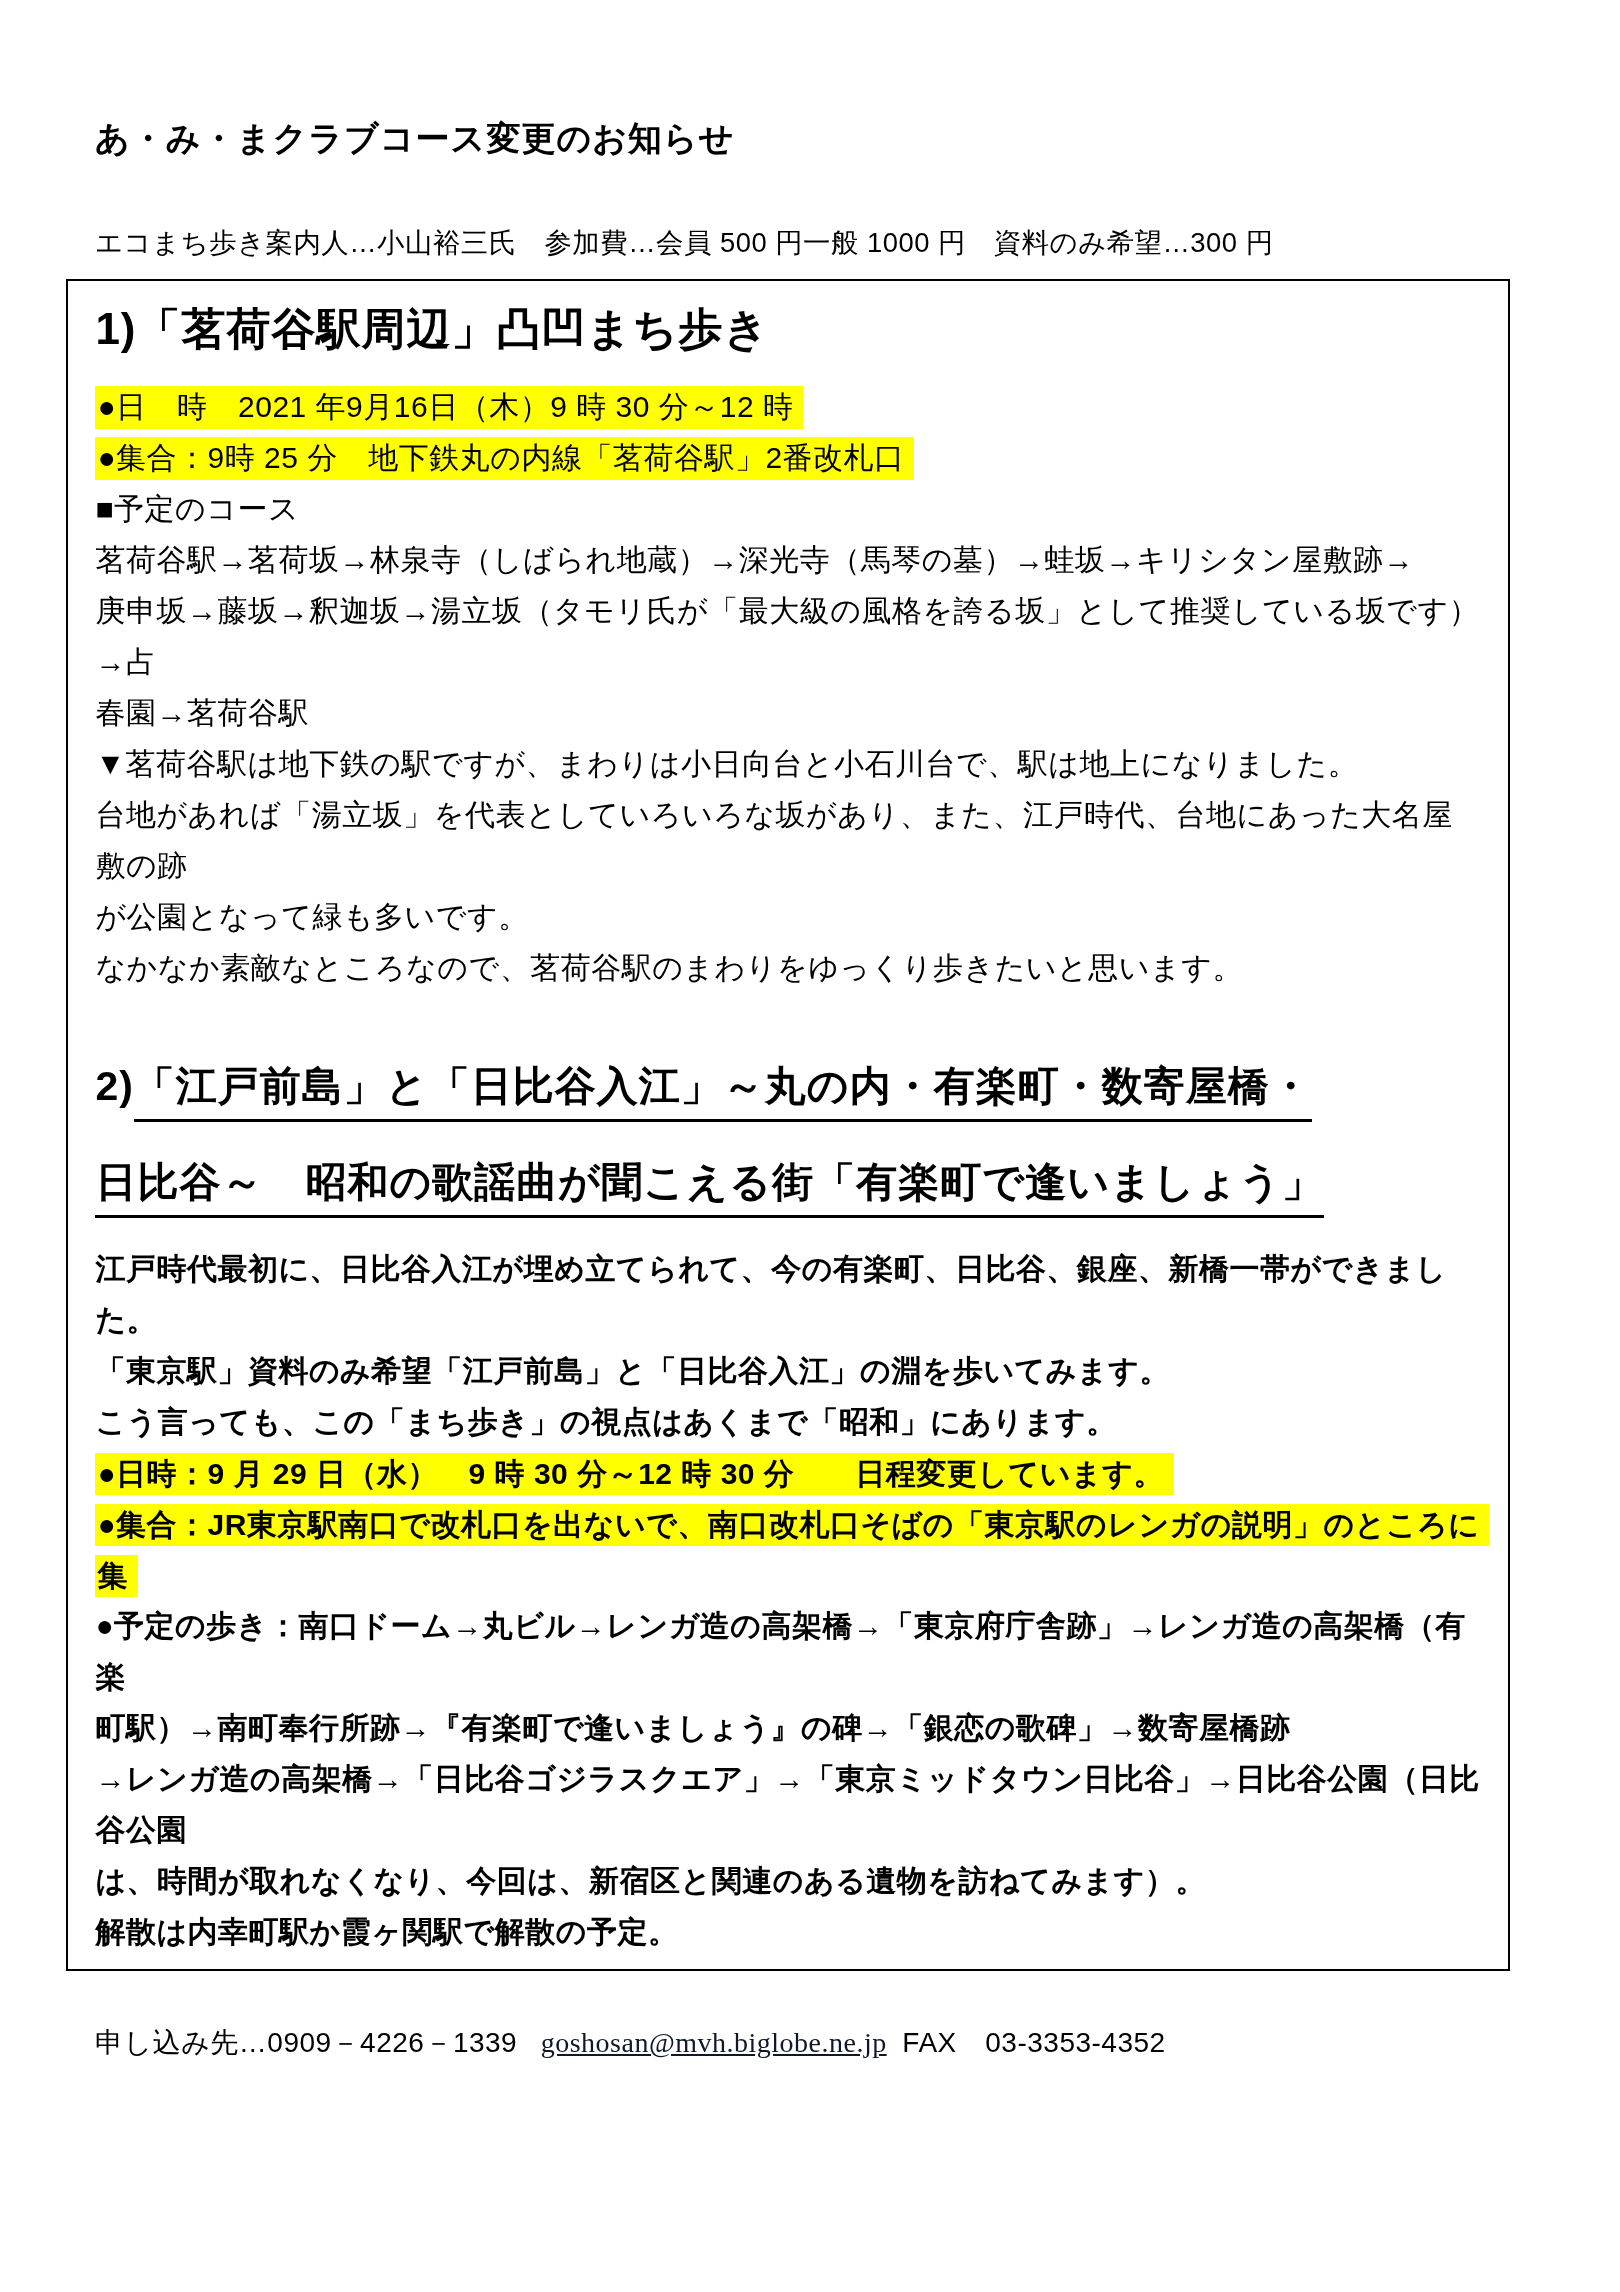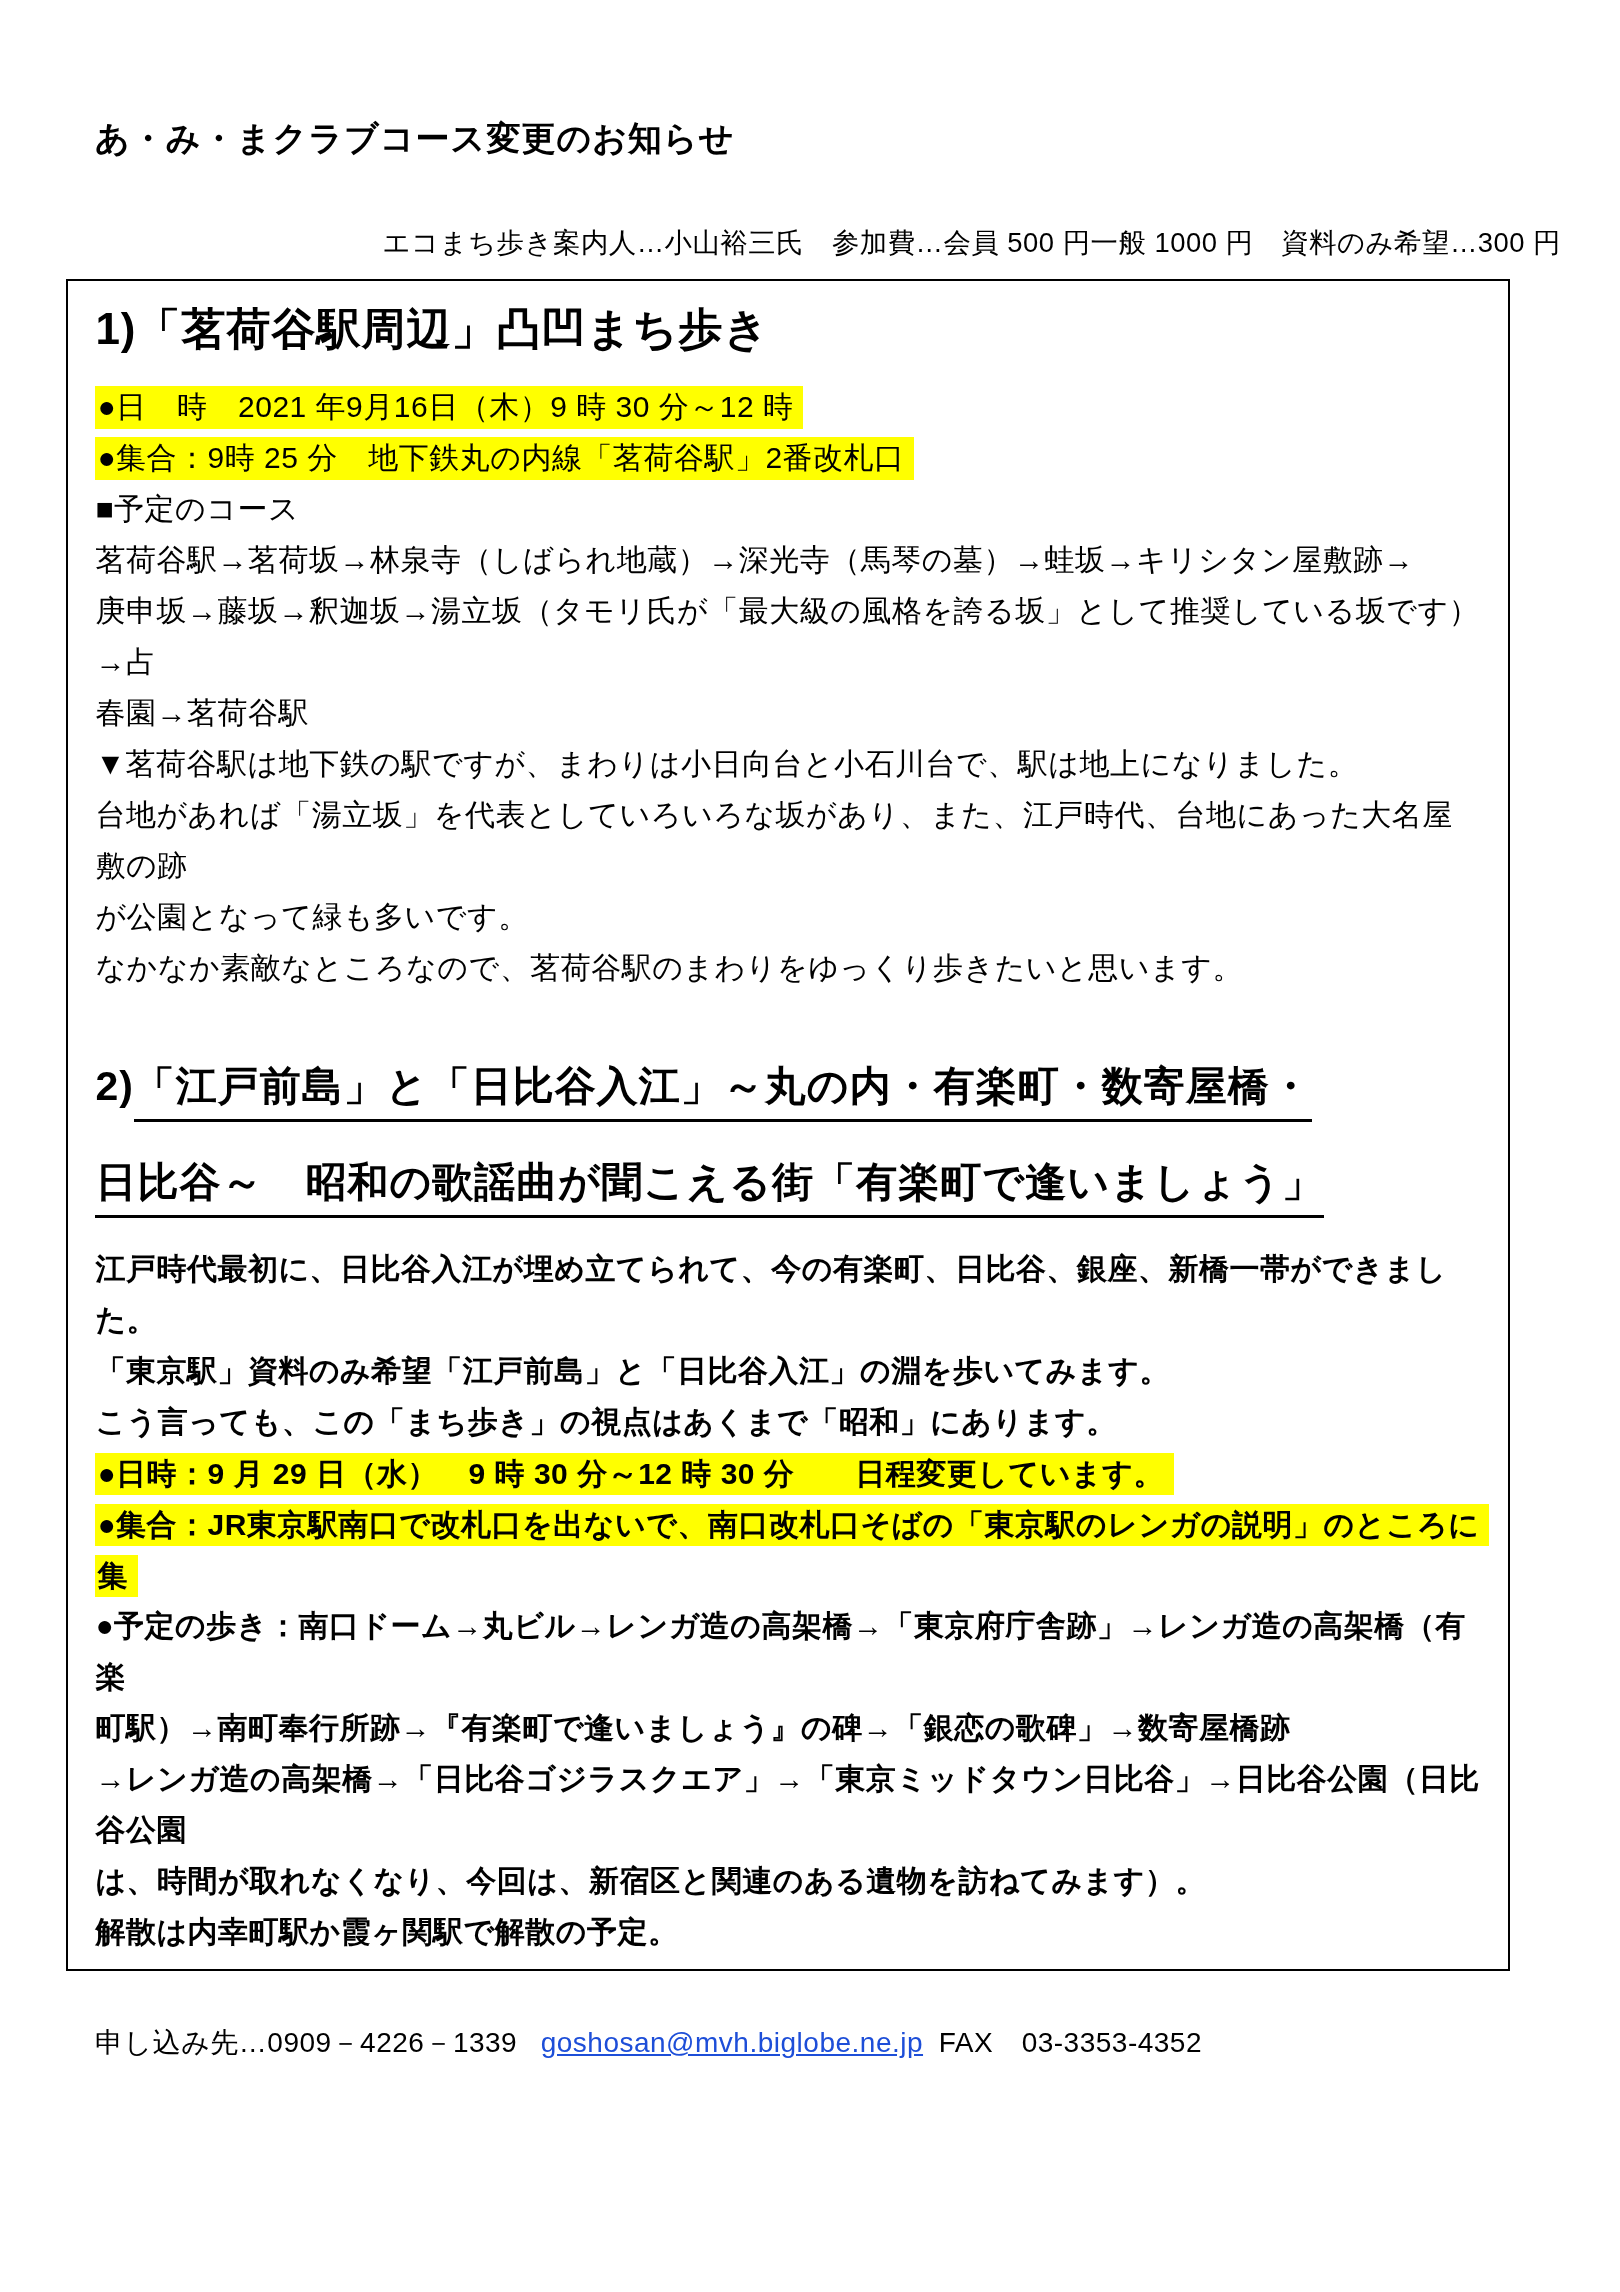--- a/index.html
+++ b/index.html
@@ -22,7 +22,6 @@
     margin: 63px 59px 17.6px 95px;
     font-size: 27.4px;
     letter-spacing: 0.5px;
-    text-align: right;
   }
   .box {
     margin-left: 66px;

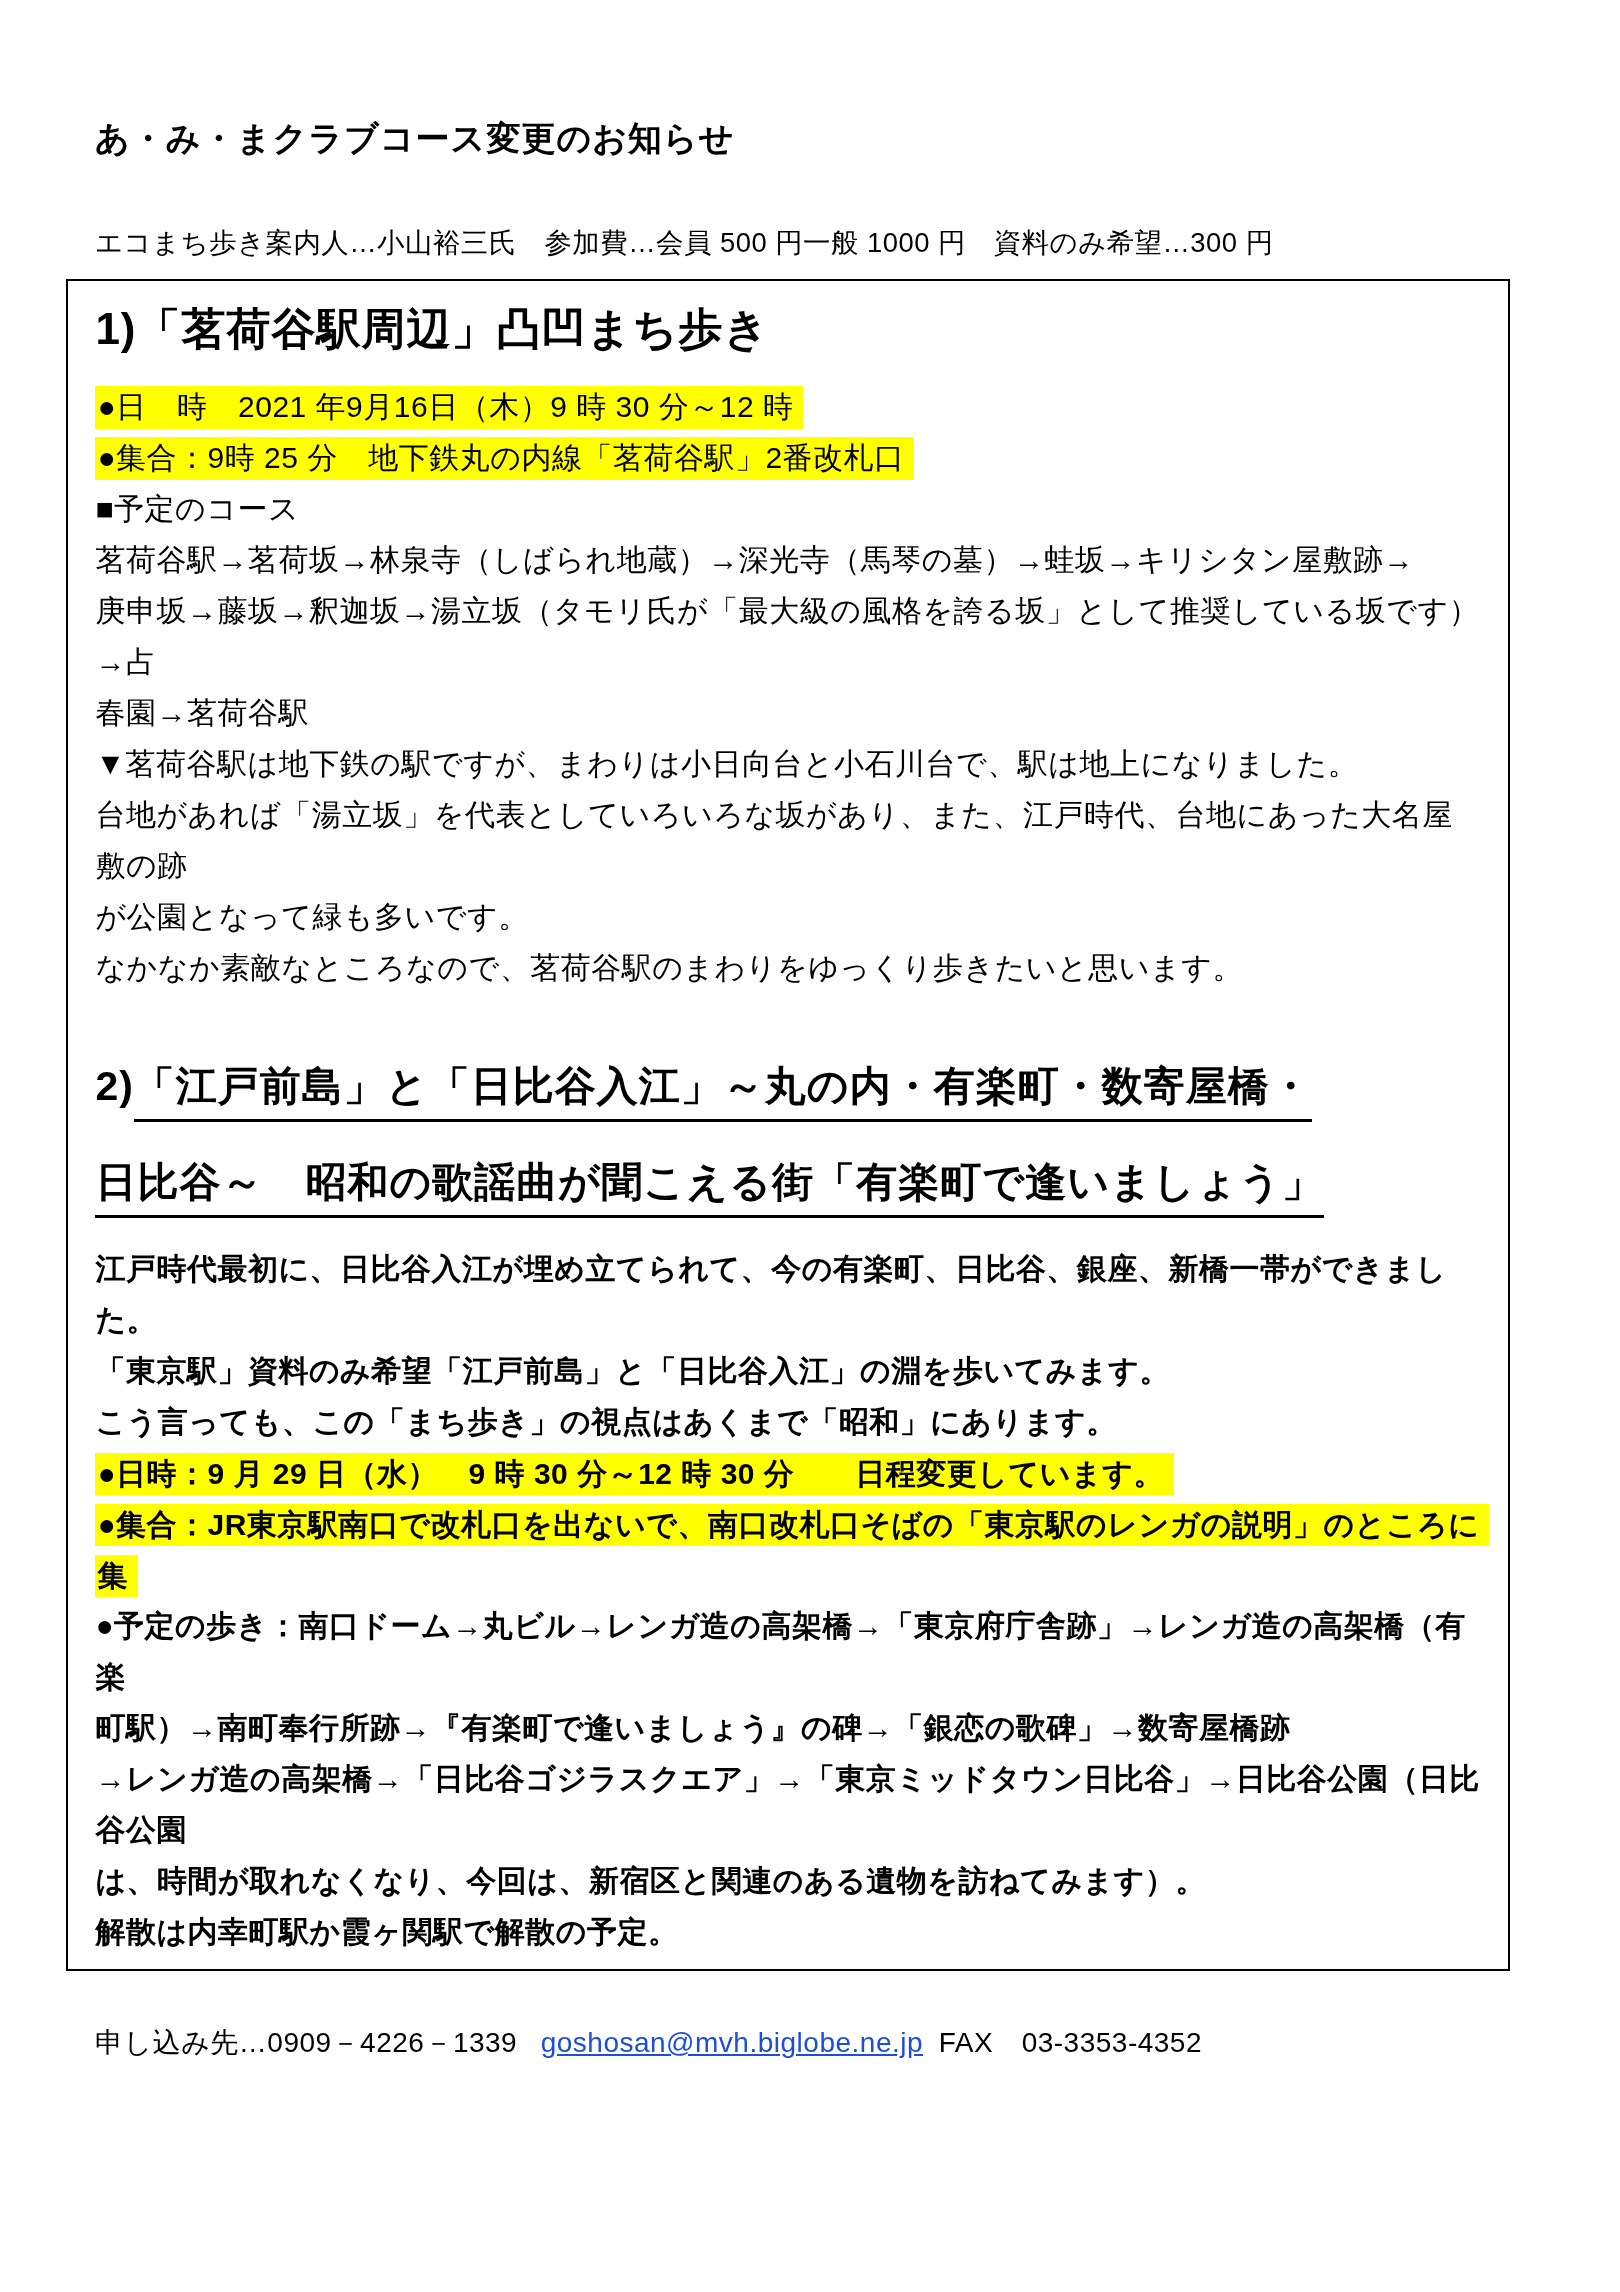--- a/index.html
+++ b/index.html
@@ -66,10 +66,11 @@
     letter-spacing: 0.5px;
   }
   .email-link {
-    color: #1d4ed8;
+    color: #0f172a;
     text-decoration: underline;
     margin: 0 15.7px 0 23.5px;
     cursor: pointer;
+    font-family: Liberation Serif, serif;
   }
 </style>
 </head>

